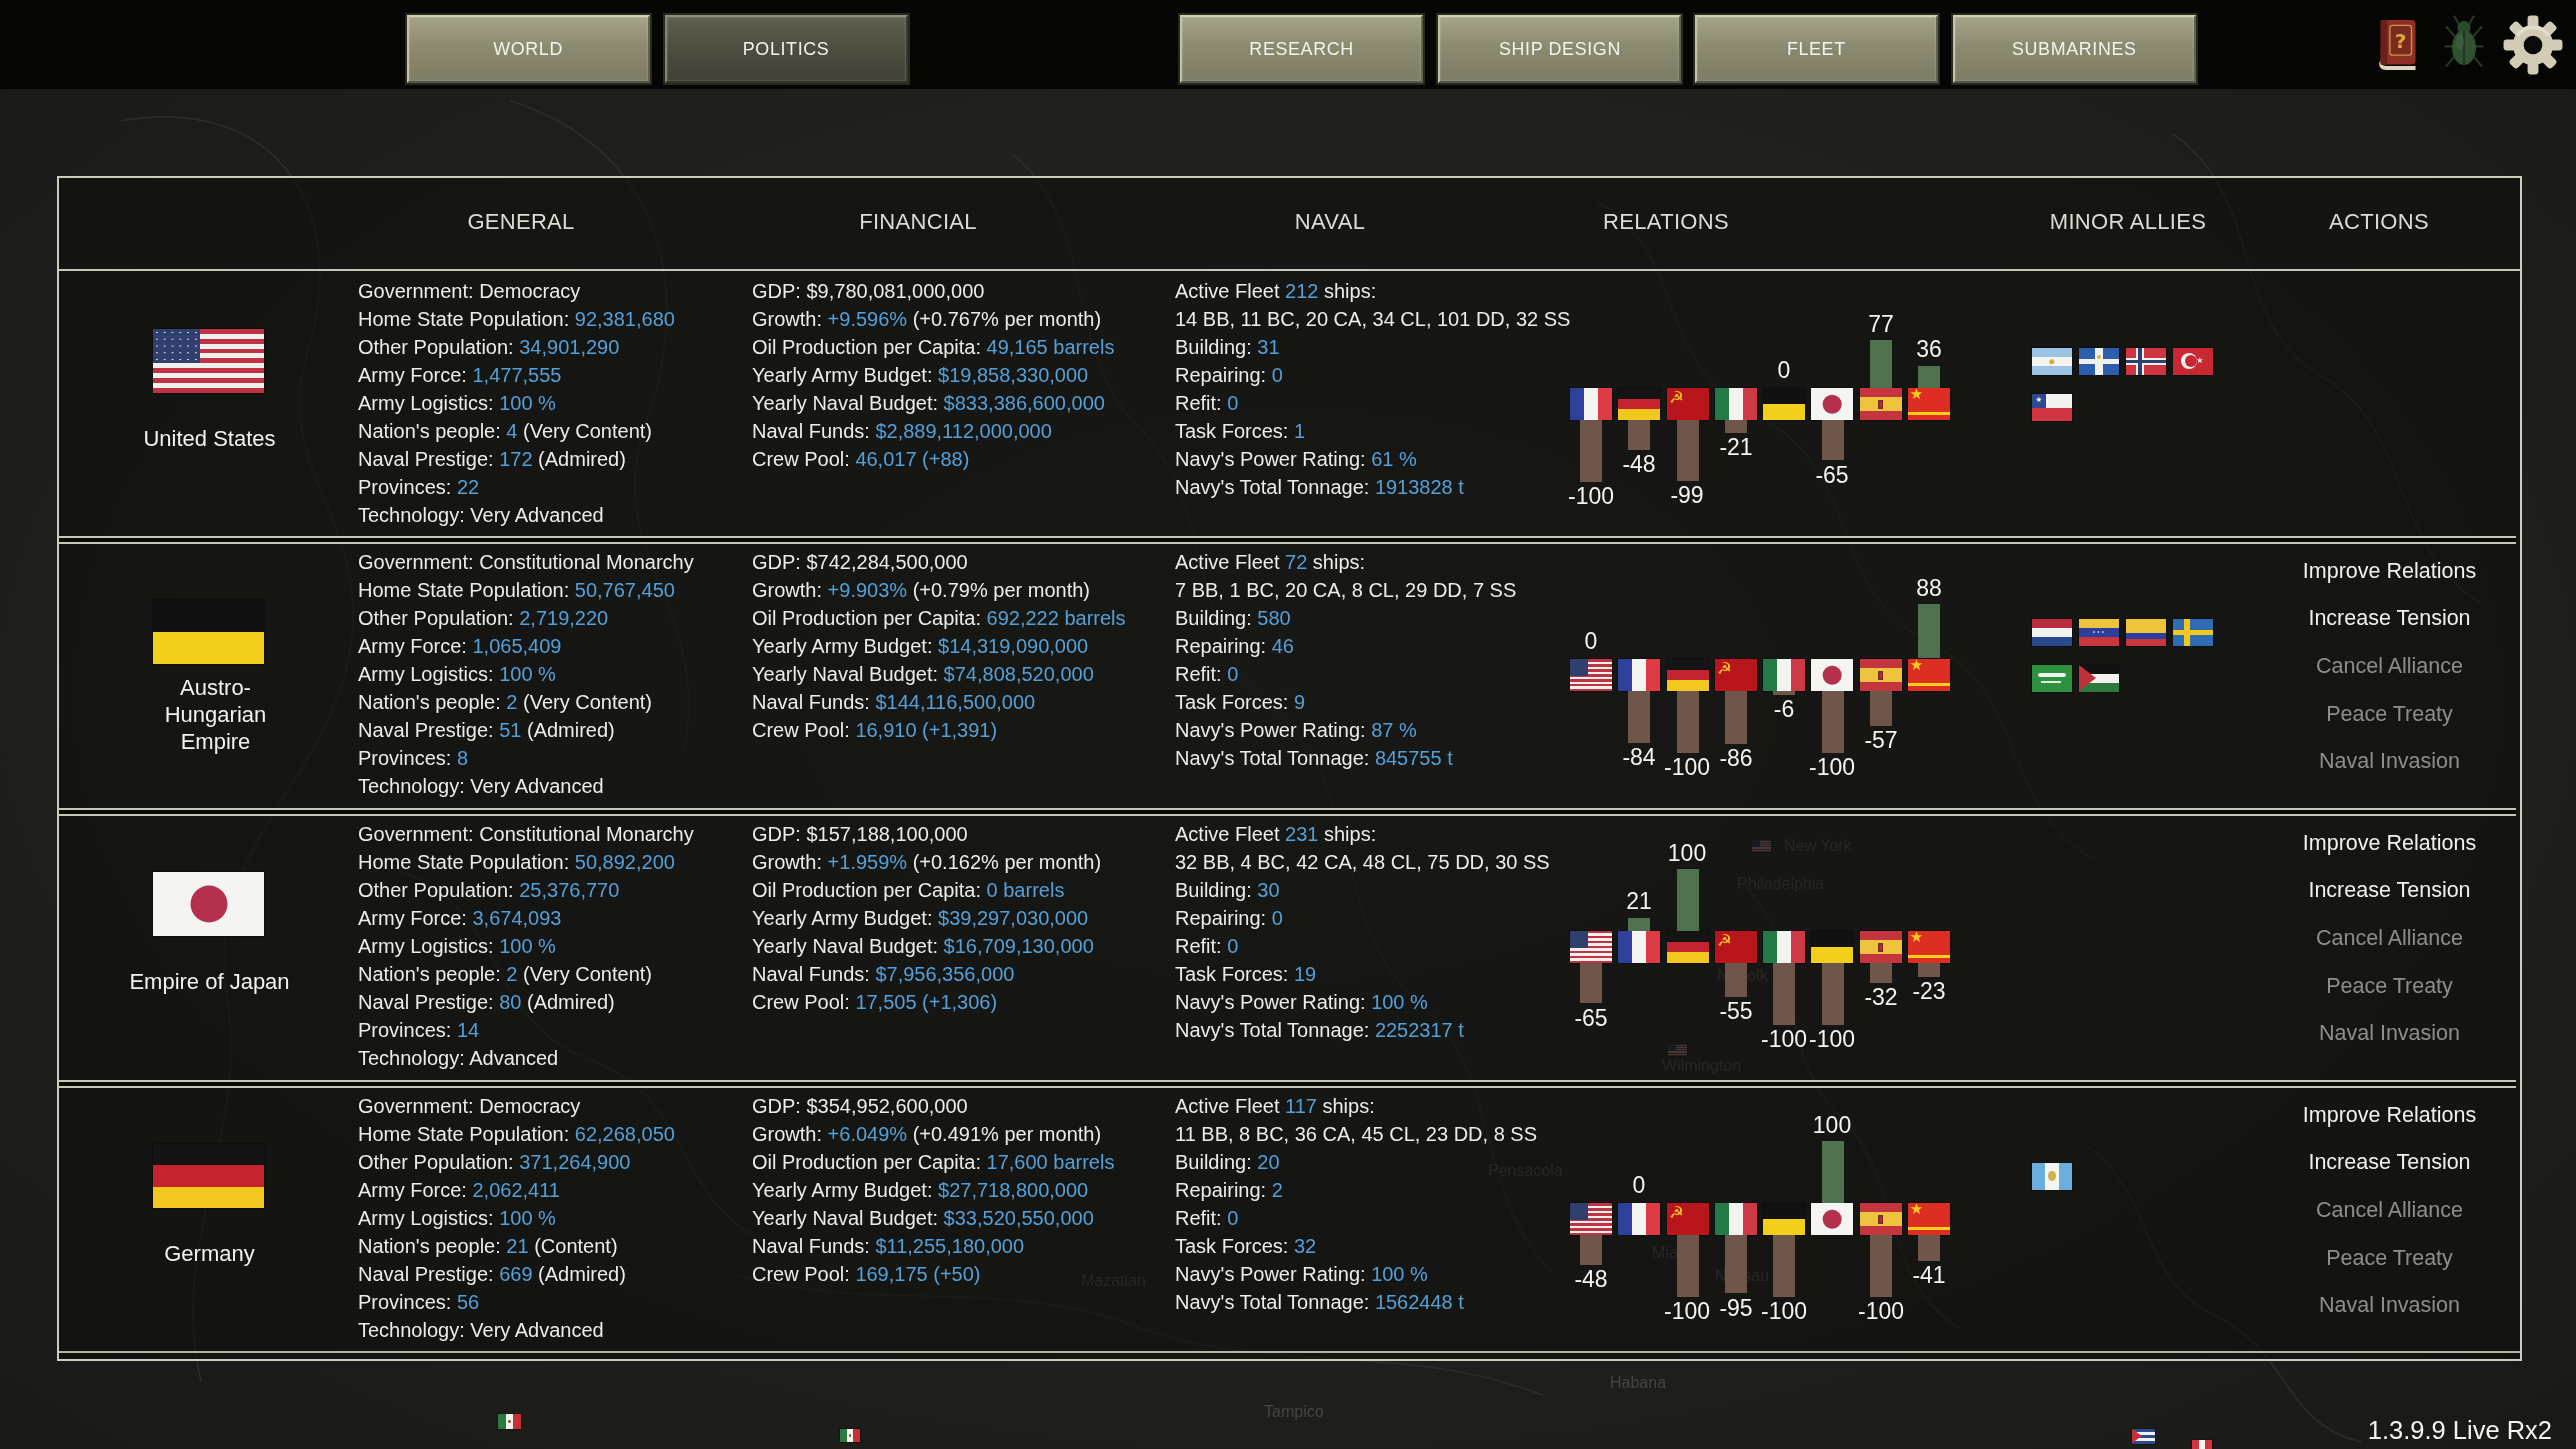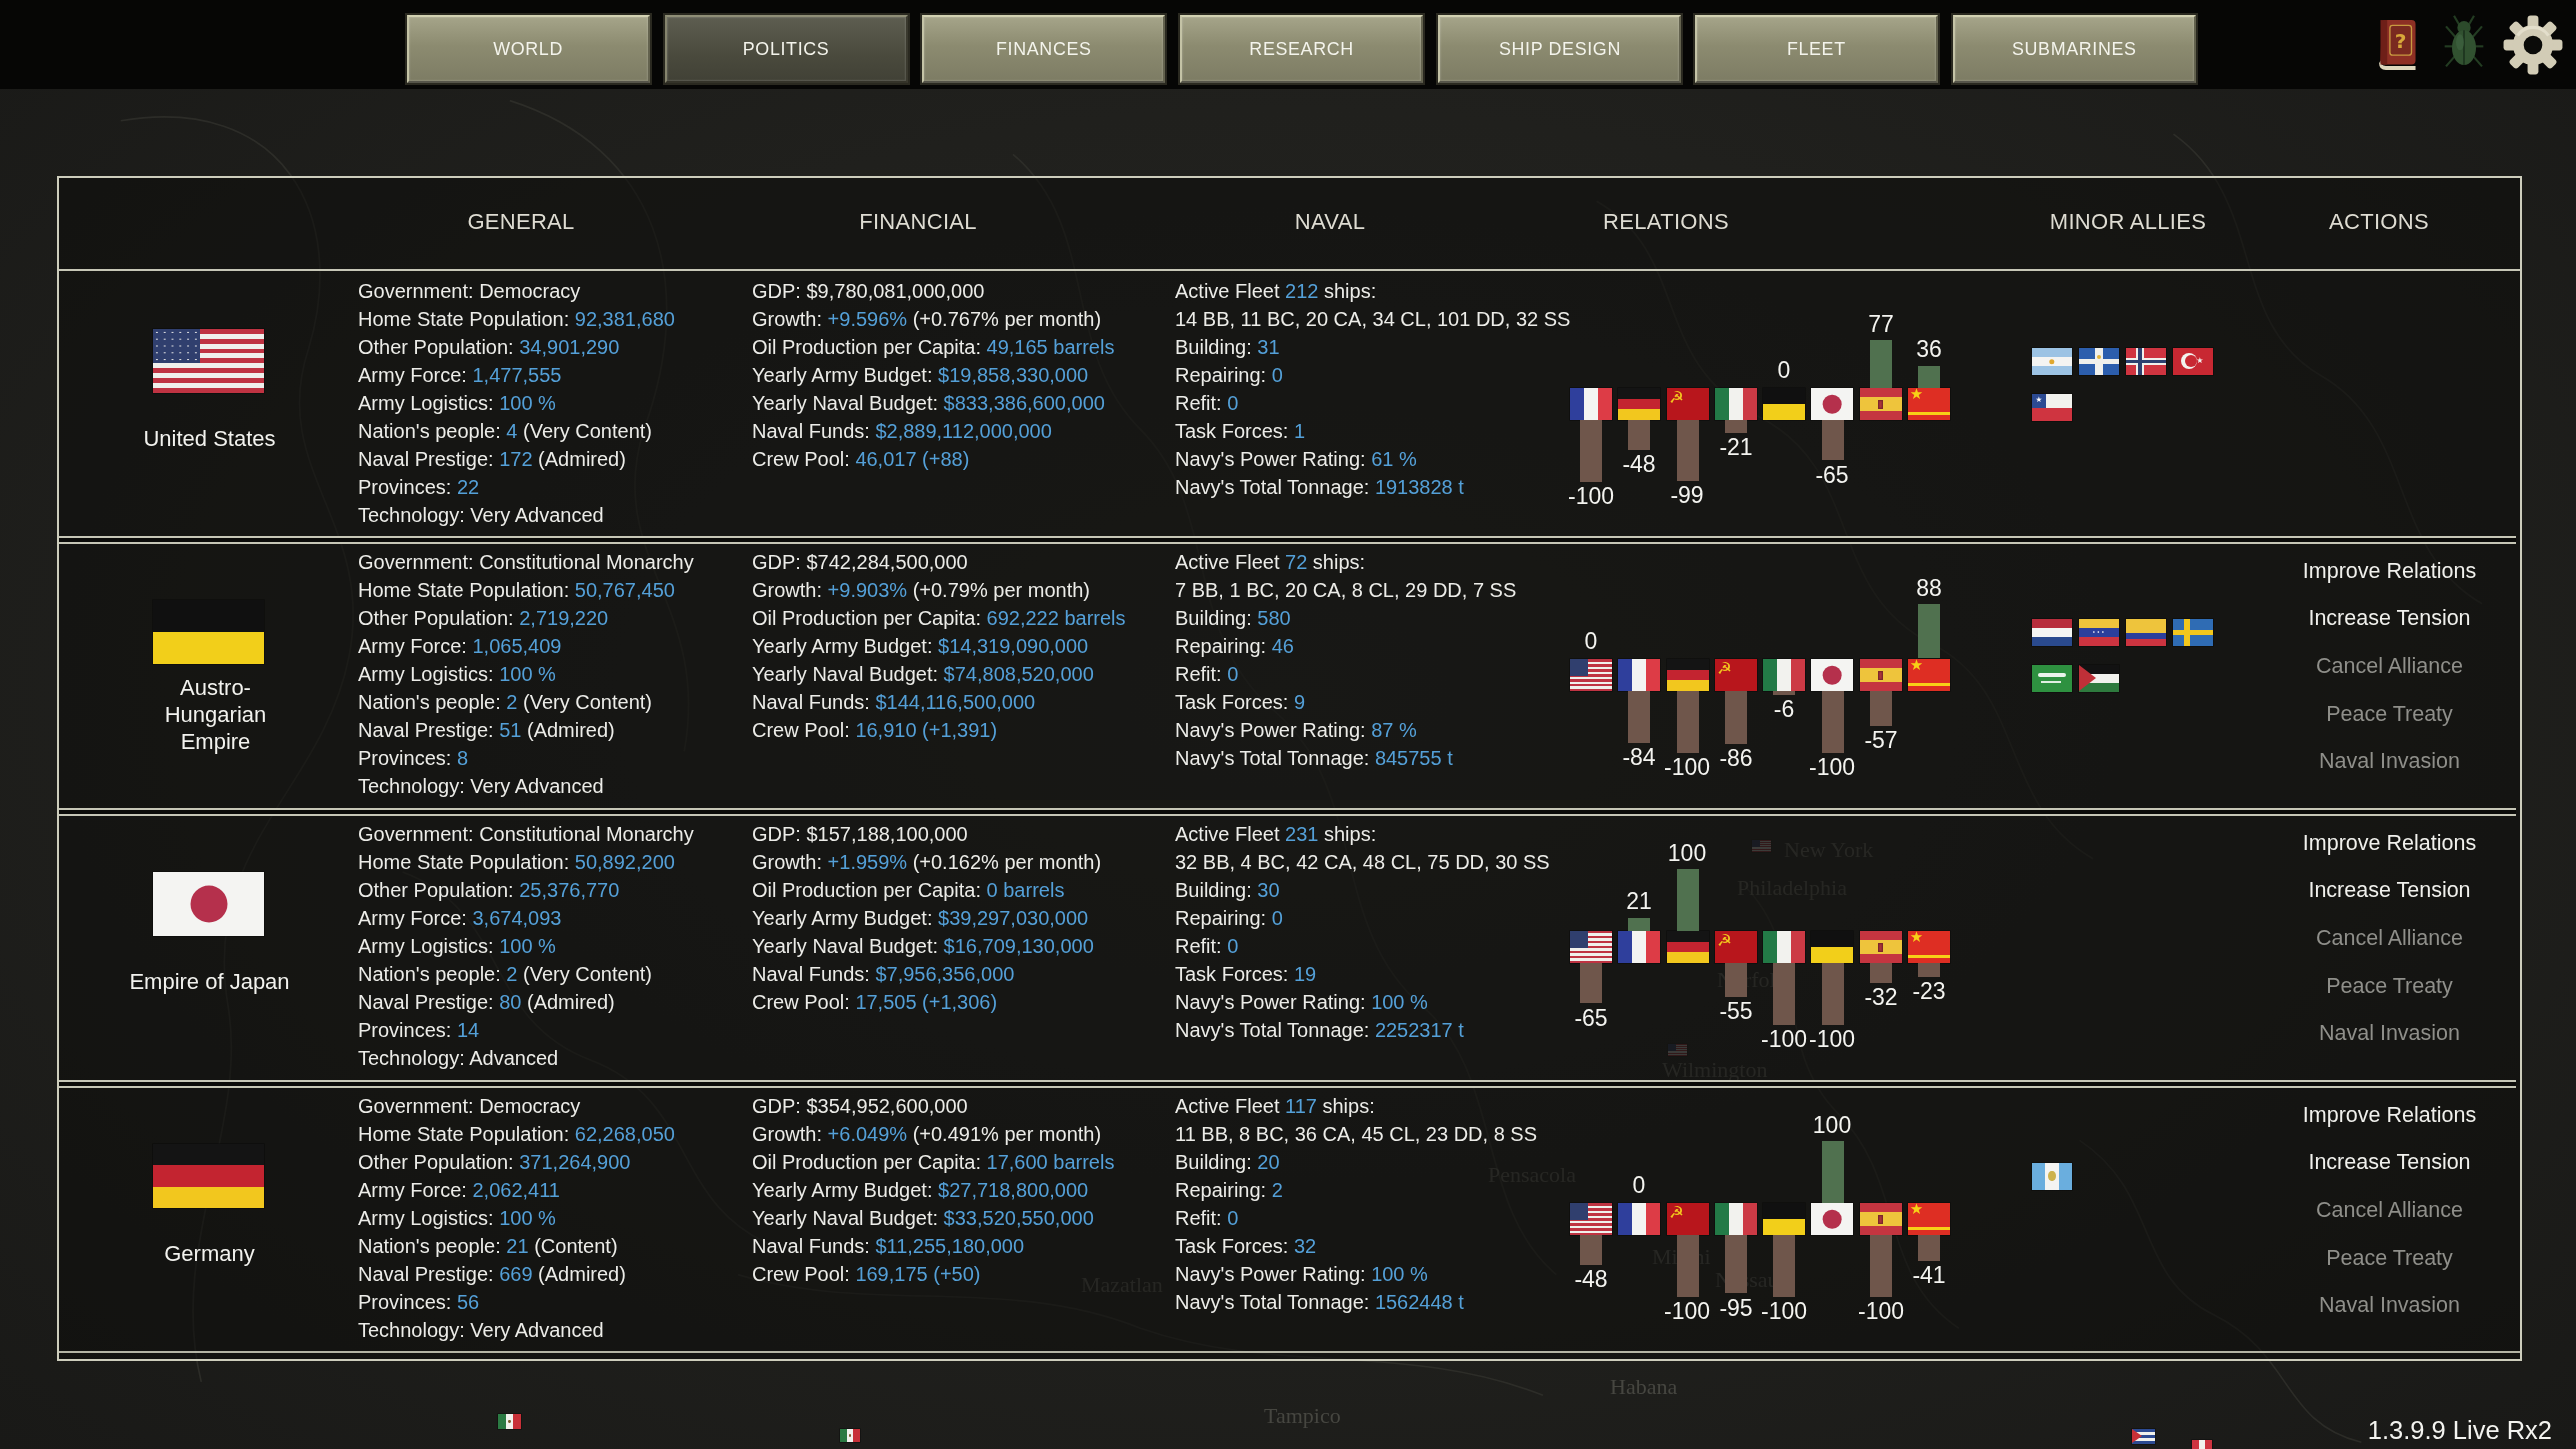--- a/index.html
+++ b/index.html
@@ -122,9 +122,6 @@
     </div>
   <div class="navbtn active" style="left:665px">
       <span>POLITICS</span>
-    </div>
-  <div class="navbtn" style="left:922px">
-      <span>FINANCES</span>
     </div>
   <div class="navbtn" style="left:1180px">
       <span>RESEARCH</span>

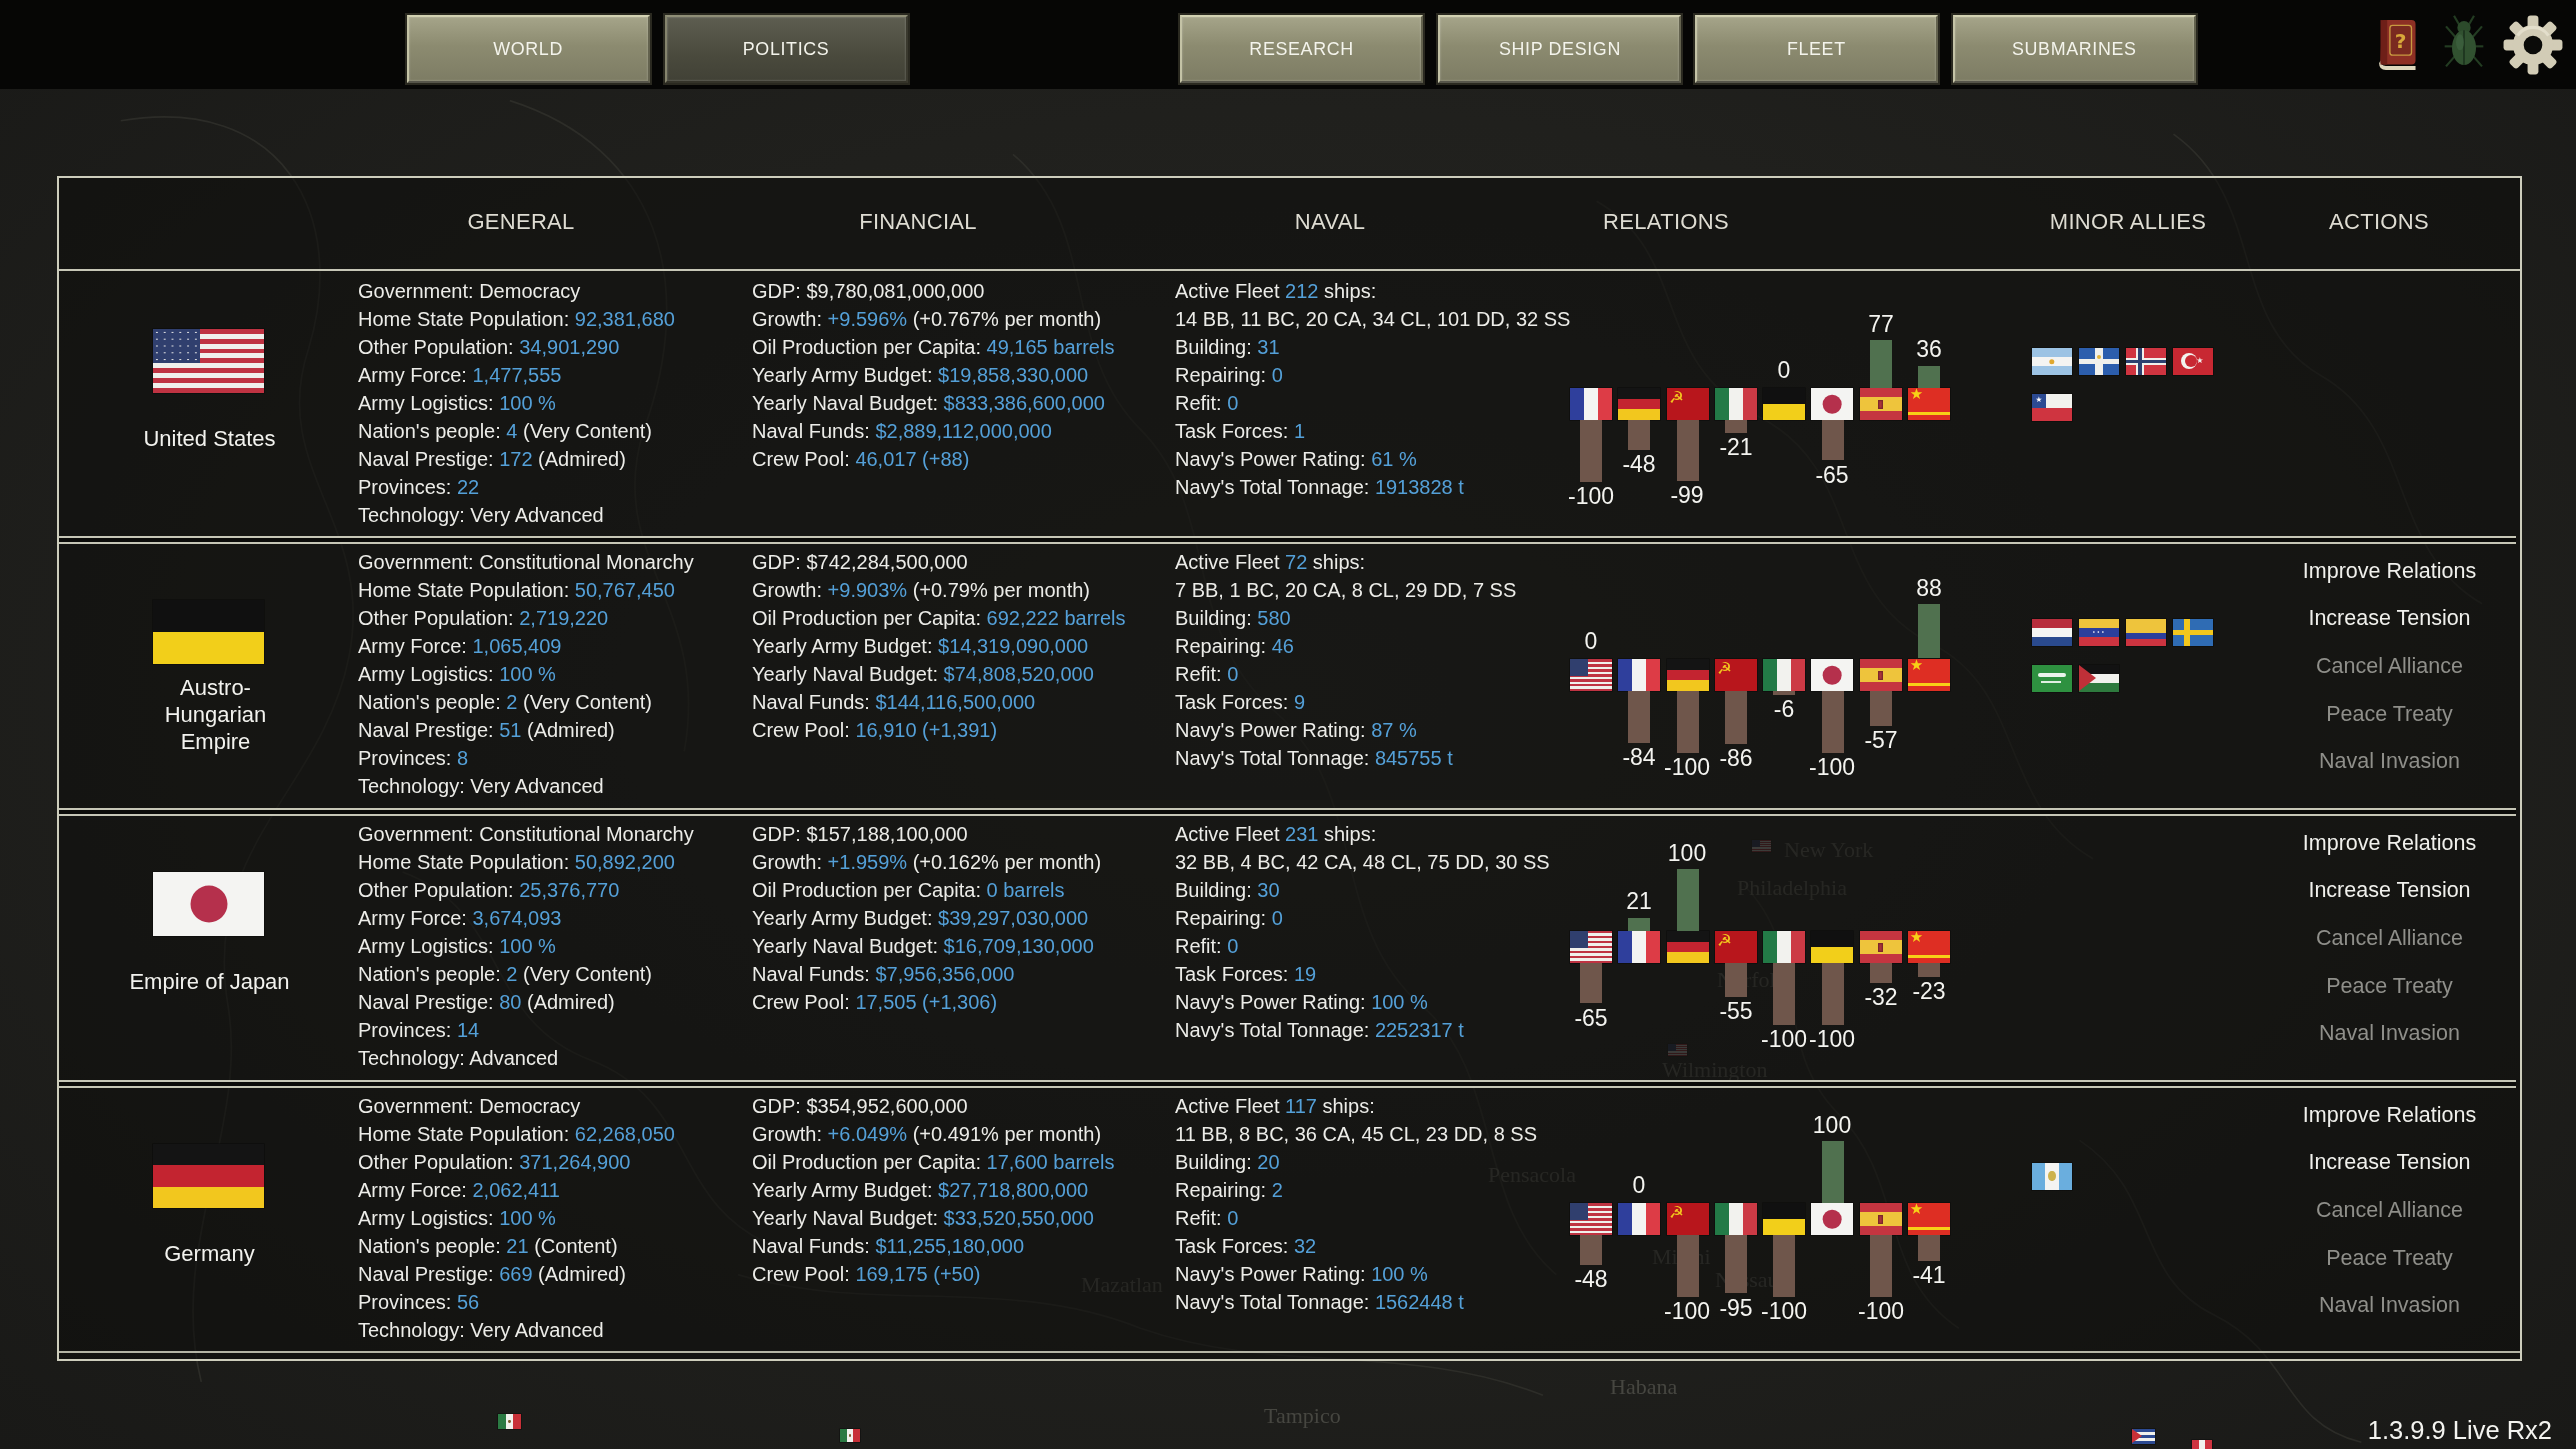--- a/index.html
+++ b/index.html
@@ -10,7 +10,7 @@
   .map{position:absolute;left:0;top:0;width:2576px;height:1449px;z-index:0;
        background:radial-gradient(ellipse at 50% 48%, #262623 0%, #20201d 55%, #191917 100%);}
   .mapsvg{position:absolute;left:0;top:0;}
-  .maplabel{position:absolute;color:#50504a;font-size:22px;opacity:.8;white-space:nowrap;font-family:Liberation Serif, serif;}
+  .maplabel{position:absolute;color:#50504a;font-size:16px;opacity:.8;white-space:nowrap;}
   .map .flag{position:absolute;}
 
   

